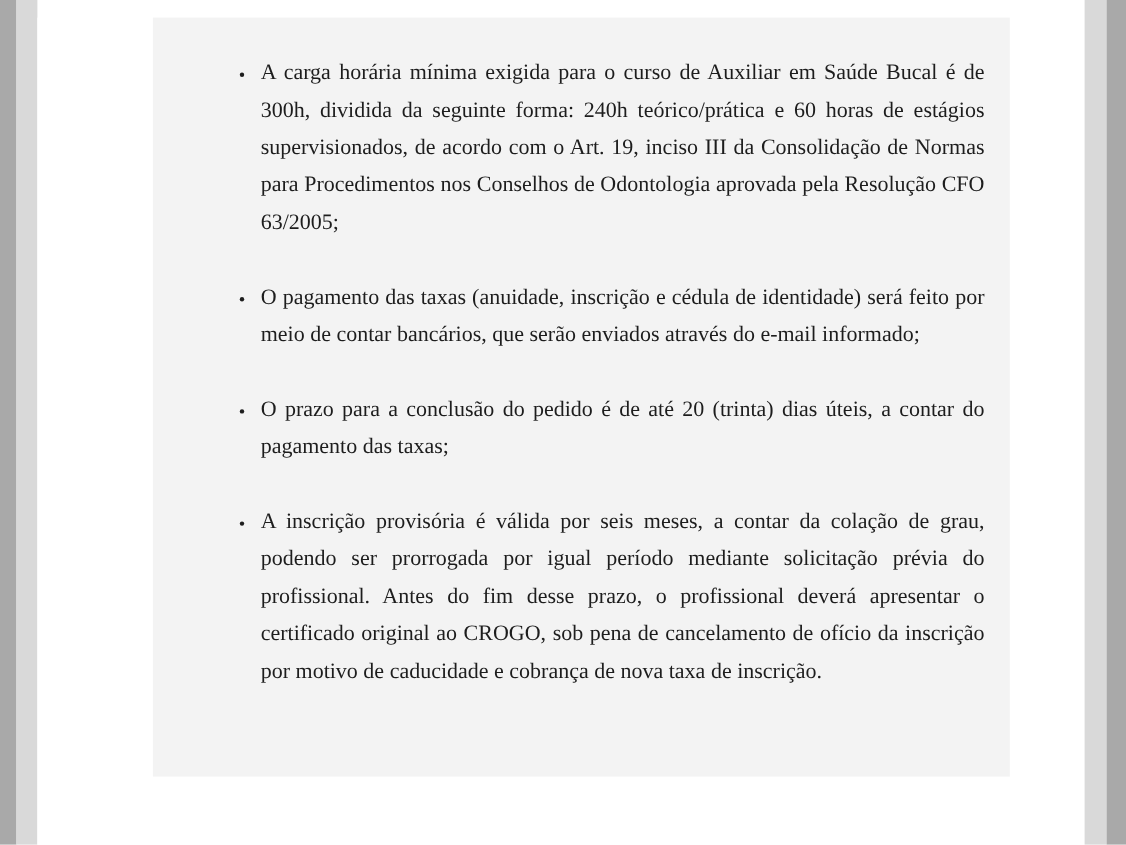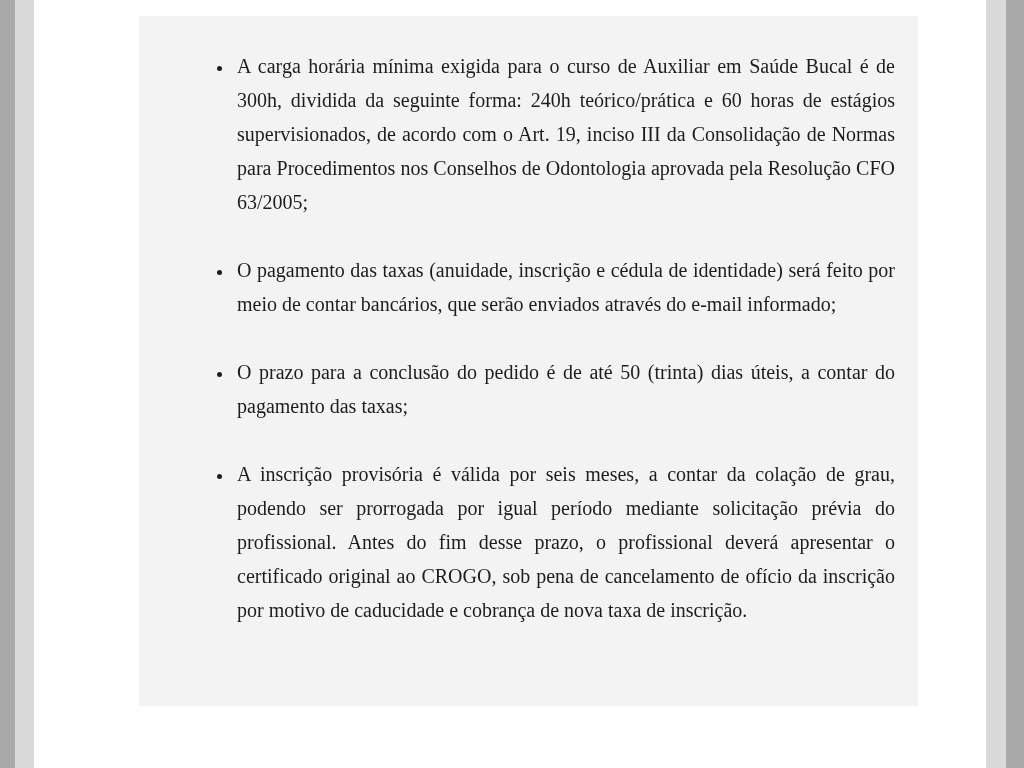--- a/index.html
+++ b/index.html
@@ -74,7 +74,7 @@
       <ul class="bullet-list">
           <li>A carga horária mínima exigida para o curso de Auxiliar em Saúde Bucal é de 300h, dividida da seguinte forma: 240h teórico/prática e 60 horas de estágios supervisionados, de acordo com o Art. 19, inciso III da Consolidação de Normas para Procedimentos nos Conselhos de Odontologia aprovada pela Resolução CFO 63/2005;</li>
           <li>O pagamento das taxas (anuidade, inscrição e cédula de identidade) será feito por meio de contar bancários, que serão enviados através do e-mail informado;</li>
-          <li>O prazo para a conclusão do pedido é de até 50 (trinta) dias úteis, a contar do pagamento das taxas;</li>
+          <li>O prazo para a conclusão do pedido é de até 20 (trinta) dias úteis, a contar do pagamento das taxas;</li>
           <li>A inscrição provisória é válida por seis meses, a contar da colação de grau, podendo ser prorrogada por igual período mediante solicitação prévia do profissional. Antes do fim desse prazo, o profissional deverá apresentar o certificado original ao CROGO, sob pena de cancelamento de ofício da inscrição por motivo de caducidade e cobrança de nova taxa de inscrição.</li>
         </ul>
     </div>

